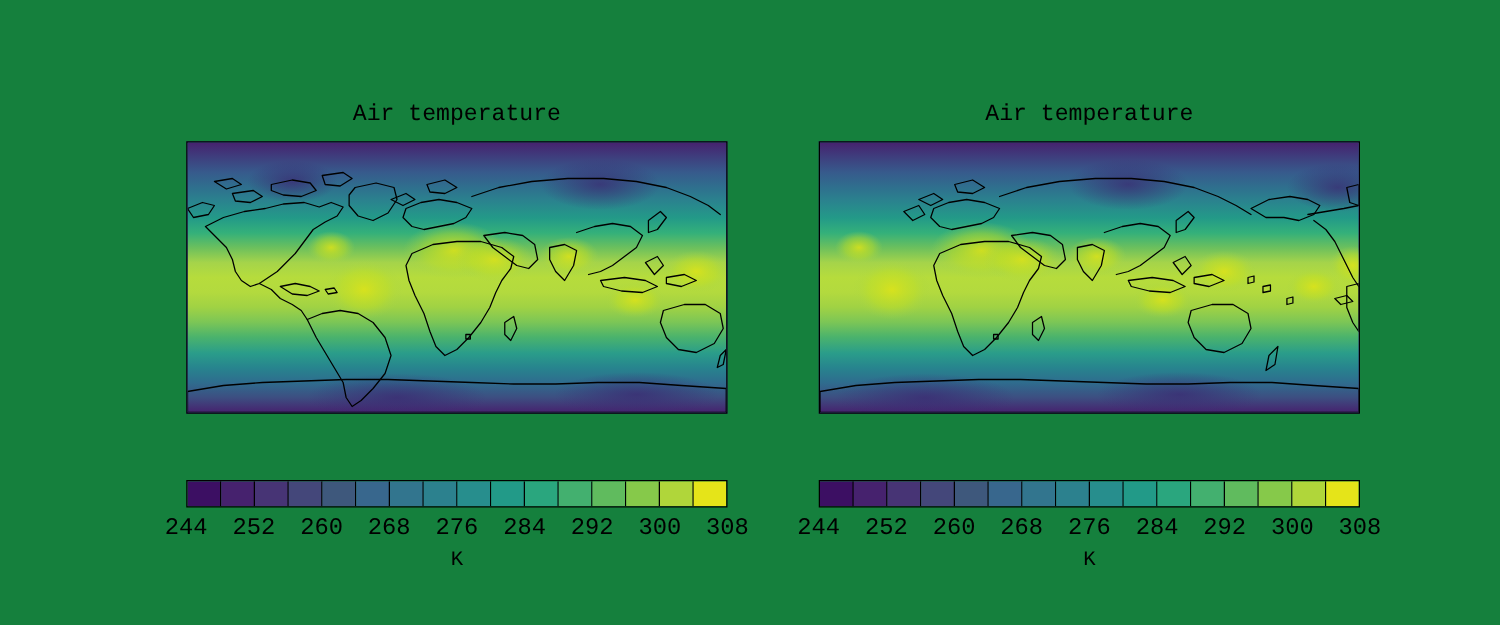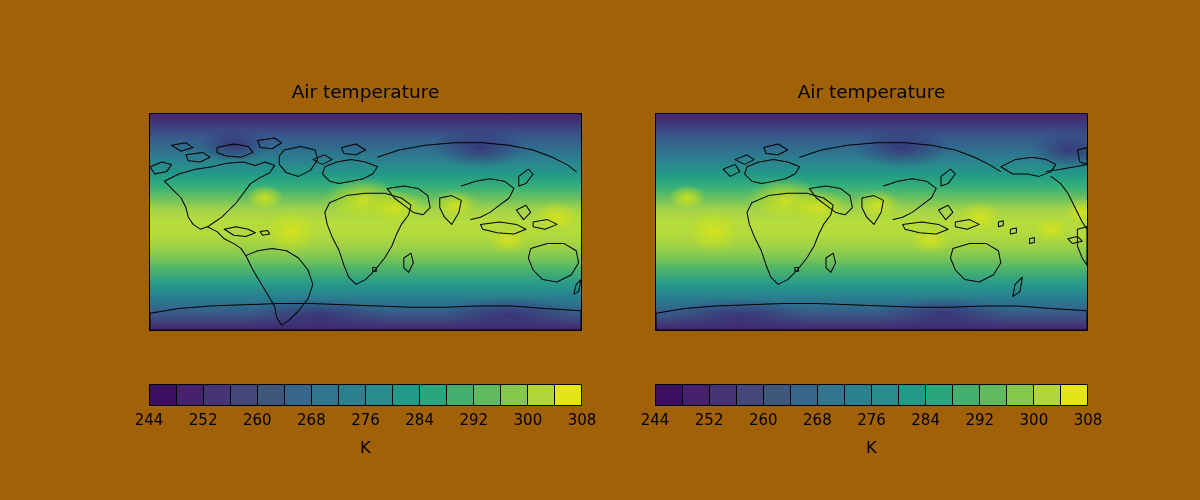--- a/index.html
+++ b/index.html
@@ -15,7 +15,8 @@
   .figure {
     position: absolute;
     inset: 0;
-    background: #a16207;
+    background: #15803d;
+    font-family: Liberation Mono, monospace;
   }
   .panel { position: absolute; }
 

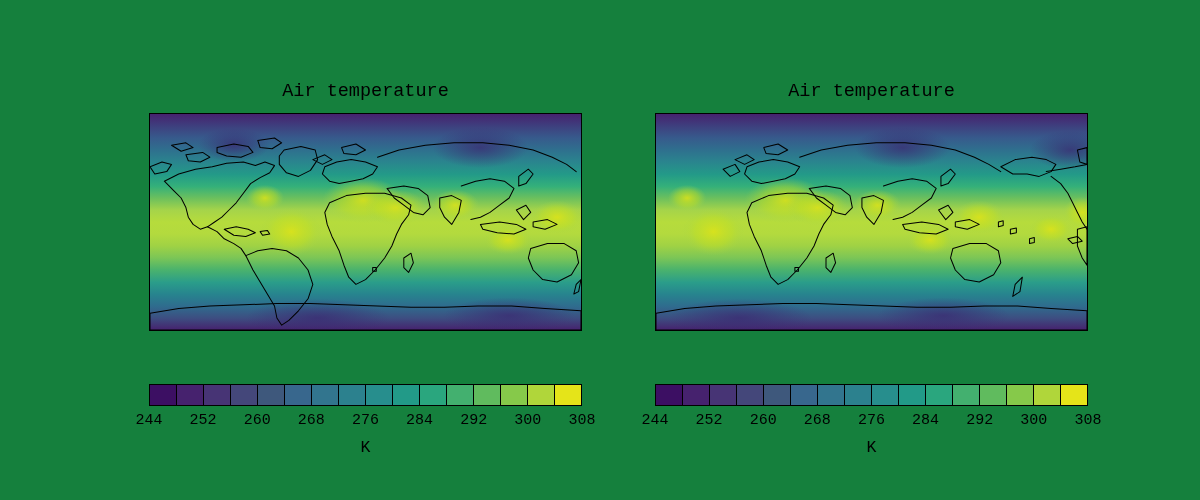--- a/index.html
+++ b/index.html
@@ -71,7 +71,7 @@
   .cbar-ticklabel {
     position: absolute;
     transform: translateX(-50%);
-    font-size: 15px;
+    font-size: 19px;
     color: #000000;
     line-height: 1;
     white-space: nowrap;

